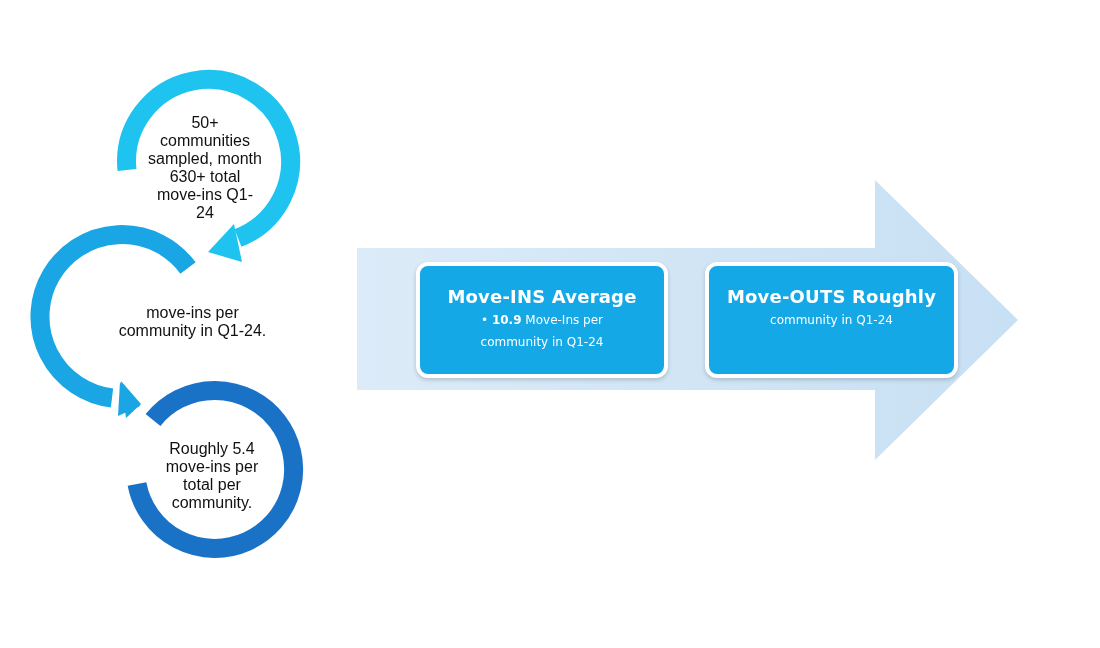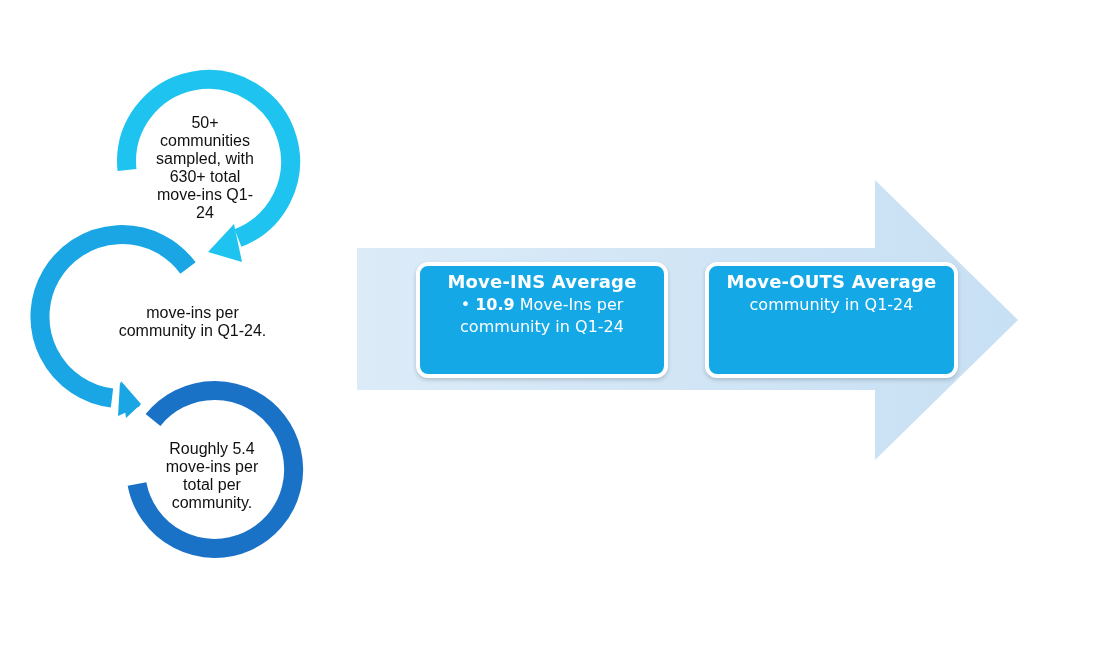--- a/index.html
+++ b/index.html
@@ -57,7 +57,7 @@
   <div class="circle-text" style="left:130px; top:114px; width:150px;">
     <span>50+</span>
     <span>communities</span>
-    <span>sampled, with</span>
+    <span>sampled, month</span>
     <span>630+ total</span>
     <span>move-ins Q1-</span>
     <span>24</span>

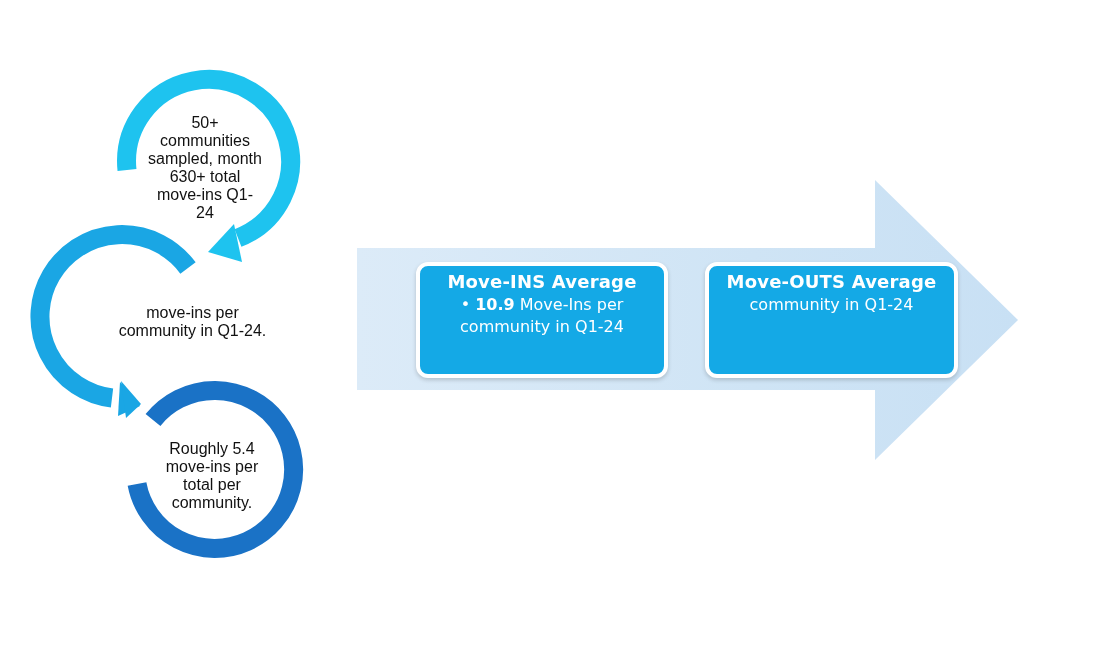--- a/index.html
+++ b/index.html
@@ -15,7 +15,7 @@
       position: absolute; box-sizing: border-box;
       background: #14a9e6; border: 4px solid #ffffff; border-radius: 12px;
       box-shadow: 0 2px 4px rgba(0,0,0,0.18);
-      color: #ffffff; text-align: center; padding-top: 4px;
+      color: #ffffff; text-align: center; padding-top: 19px;
       font-family: "DejaVu Sans", sans-serif;
     }
     .stat-title { font-weight: bold; font-size: 18px; line-height: 24px; letter-spacing: 0.2px; }

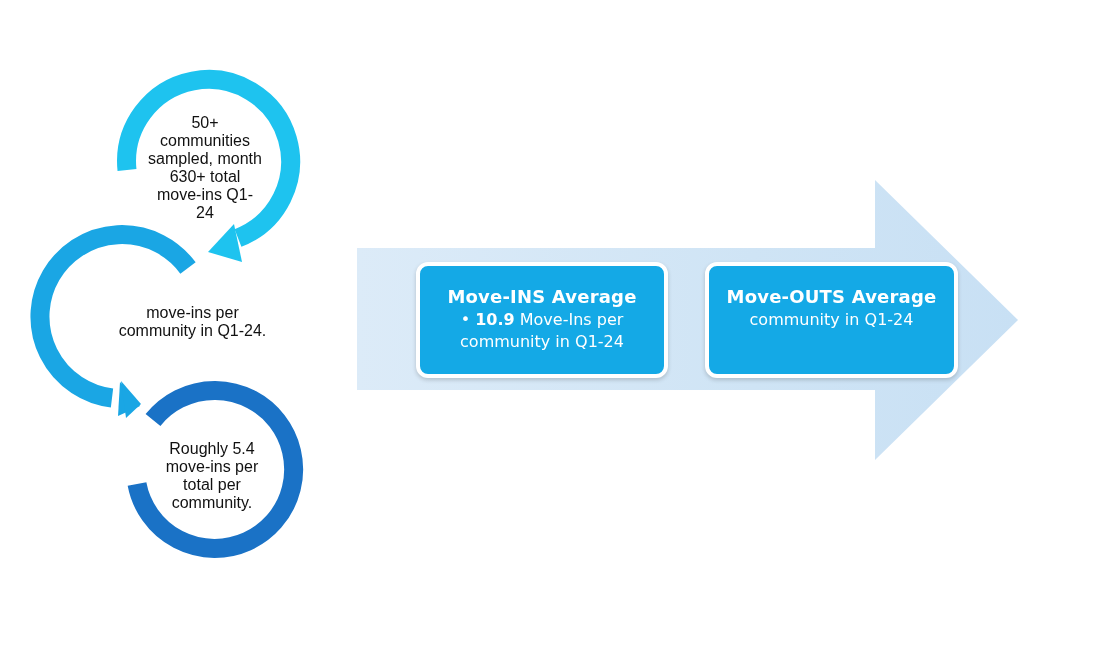--- a/index.html
+++ b/index.html
@@ -85,7 +85,7 @@
   </div>
 
   <div class="stat-box" style="left:705px; top:262px; width:253px; height:116px;">
-    <div class="stat-title">Move-OUTS Average</div>
+    <div class="stat-title">Move-OUTS Roughly</div>
     <div class="stat-line">community in Q1-24</div>
   </div>
 

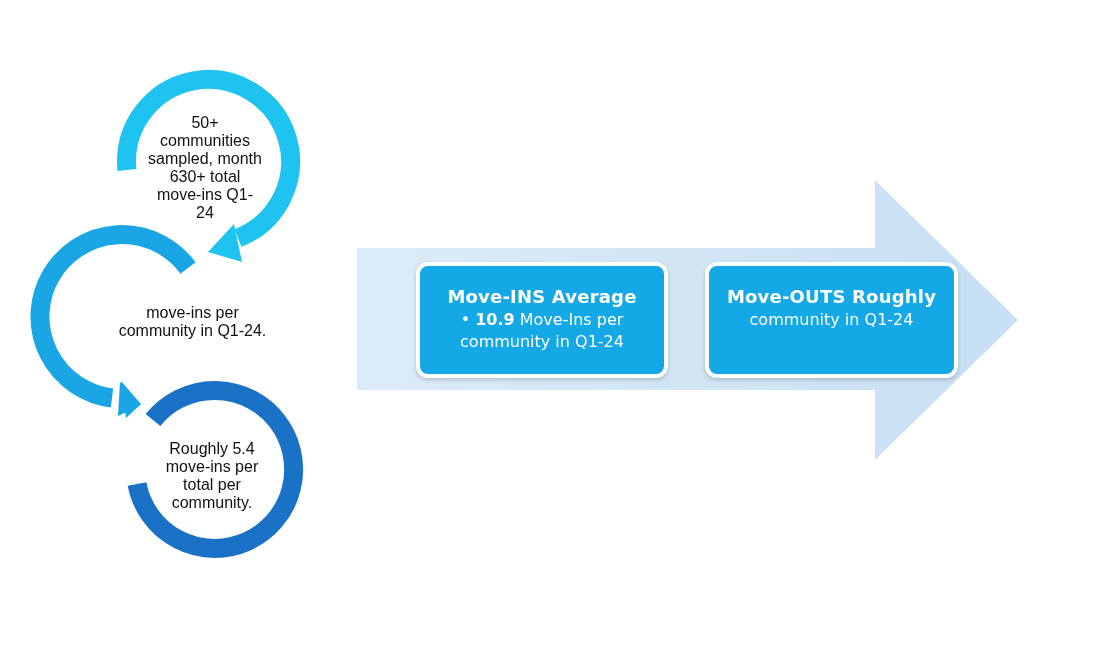--- a/index.html
+++ b/index.html
@@ -19,7 +19,7 @@
       font-family: "DejaVu Sans", sans-serif;
     }
     .stat-title { font-weight: bold; font-size: 18px; line-height: 24px; letter-spacing: 0.2px; }
-    .stat-line { font-size: 16px; line-height: 22px; }
+    .stat-line { font-size: 12px; line-height: 22px; }
     .stat-line b { font-weight: bold; }
   </style>
 </head>

